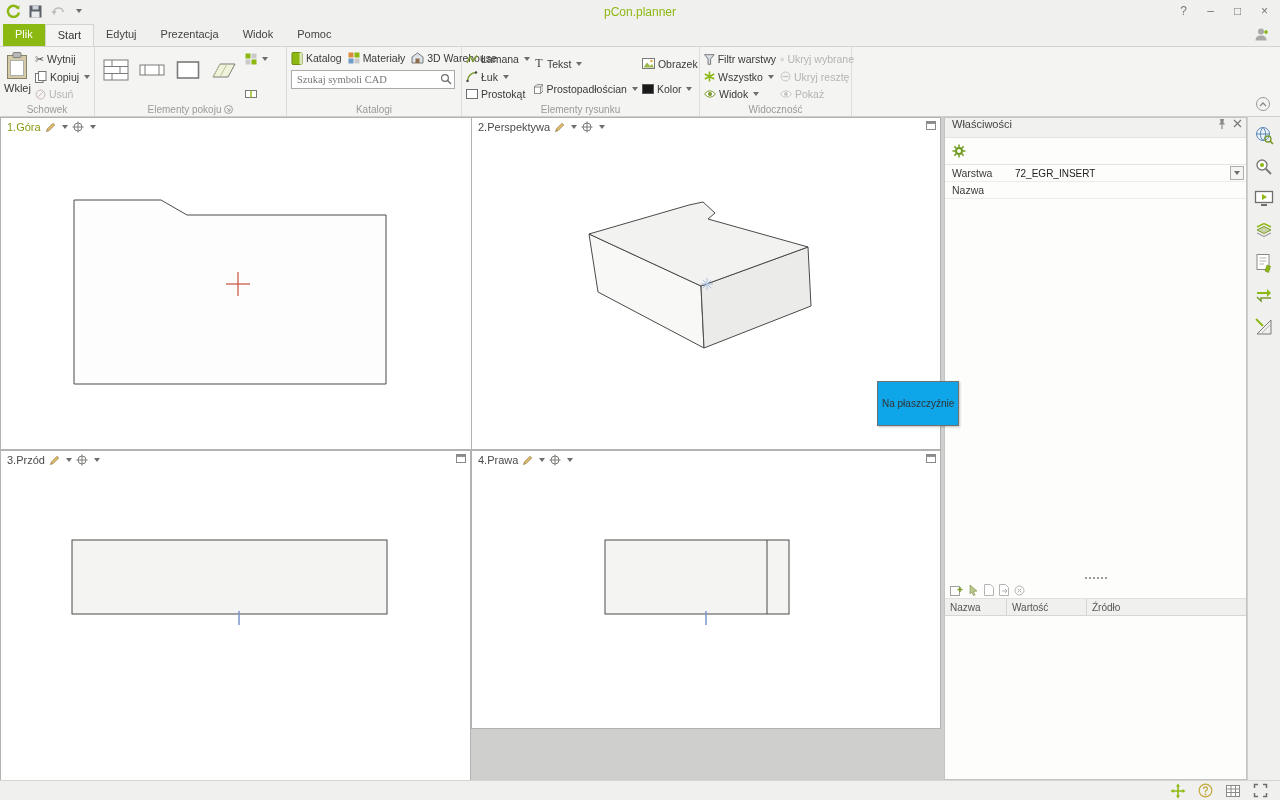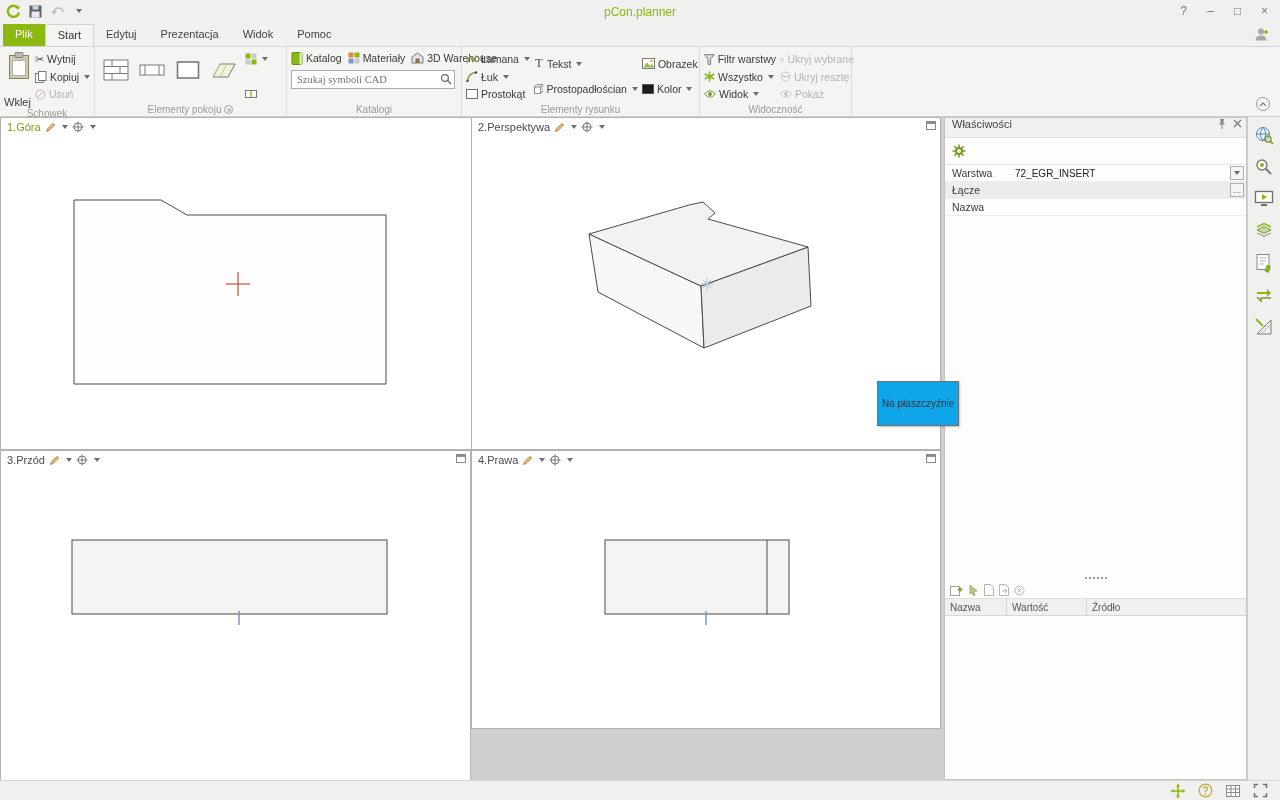--- a/index.html
+++ b/index.html
@@ -28,7 +28,7 @@
   .rgroup{height:100%;border-right:1px solid #ddddd9;display:flex;flex-direction:column}
   .rc{flex:1;padding:3px 4px 0;display:flex;gap:4px}
   .glabel{height:14px;font-size:10px;color:#9a9a96;text-align:center;display:flex;align-items:center;justify-content:center;gap:3px;white-space:nowrap}
-  .bigbtn{display:flex;flex-direction:column;align-items:flex-end;justify-content:flex-start;width:38px;padding-top:2px;gap:16px;cursor:default}
+  .bigbtn{display:flex;flex-direction:column;align-items:center;justify-content:flex-start;width:38px;padding-top:2px;gap:2px;cursor:default}
   .bigicon{width:34px;height:40px;display:flex;align-items:center;justify-content:center;cursor:default}
   .scol{display:flex;flex-direction:column;justify-content:space-between;height:53px;padding:1px 0}
   .sitem{display:flex;align-items:center;gap:3px;height:16px;white-space:nowrap;cursor:default;font-size:10.5px}

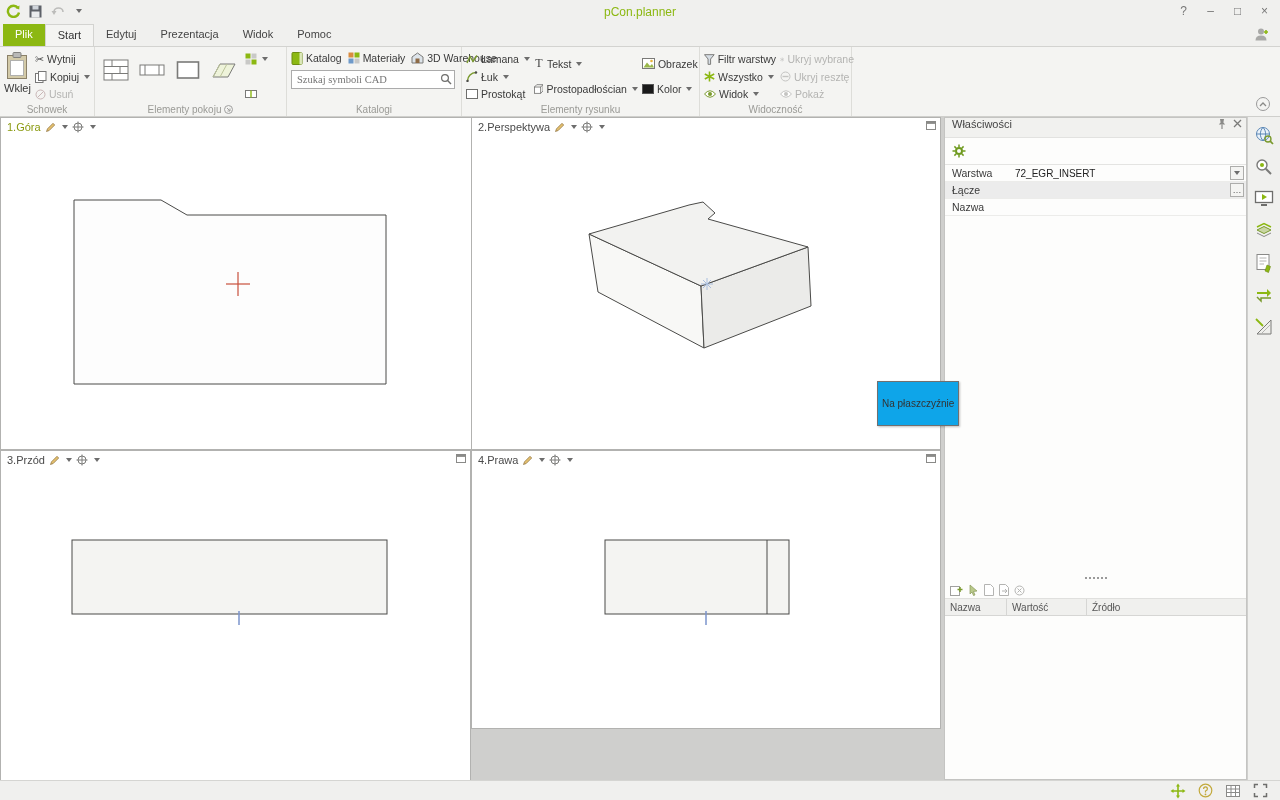--- a/index.html
+++ b/index.html
@@ -537,11 +537,6 @@
           <span class="pbtn">
               <span class="arr" style="margin:0"></span>
             </span>
-        </div>
-        <div class="prow hl">
-          <span class="plabel">Łącze</span>
-          <span class="pvalue"></span>
-          <span class="pbtn">…</span>
         </div>
         <div class="prow">
           <span class="plabel">Nazwa</span>

